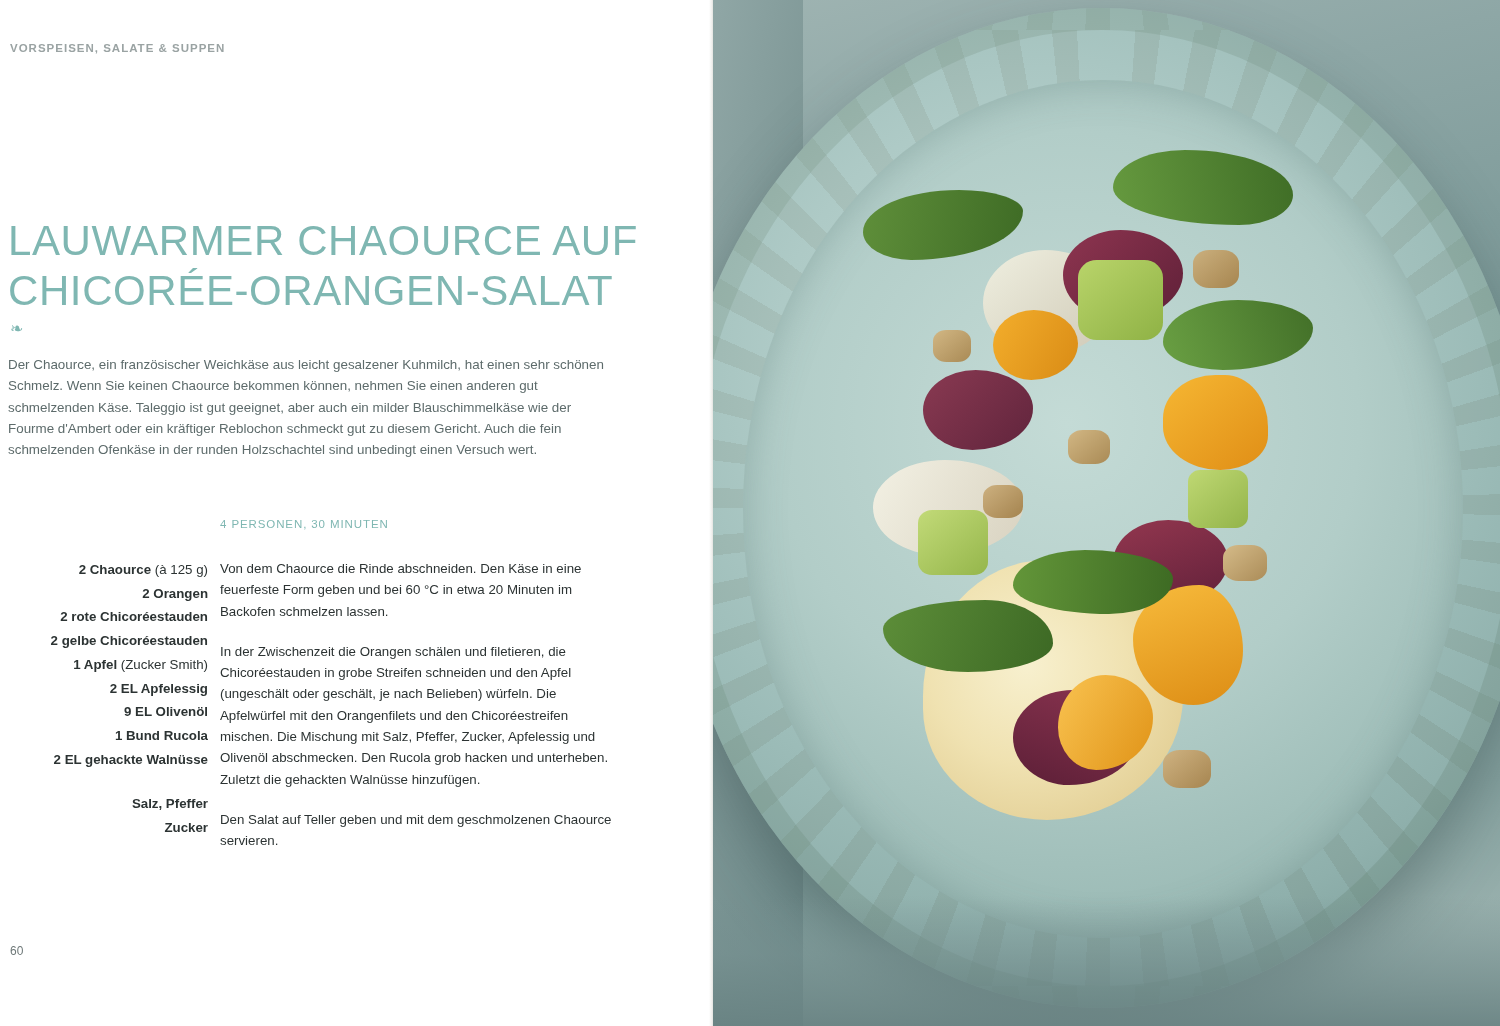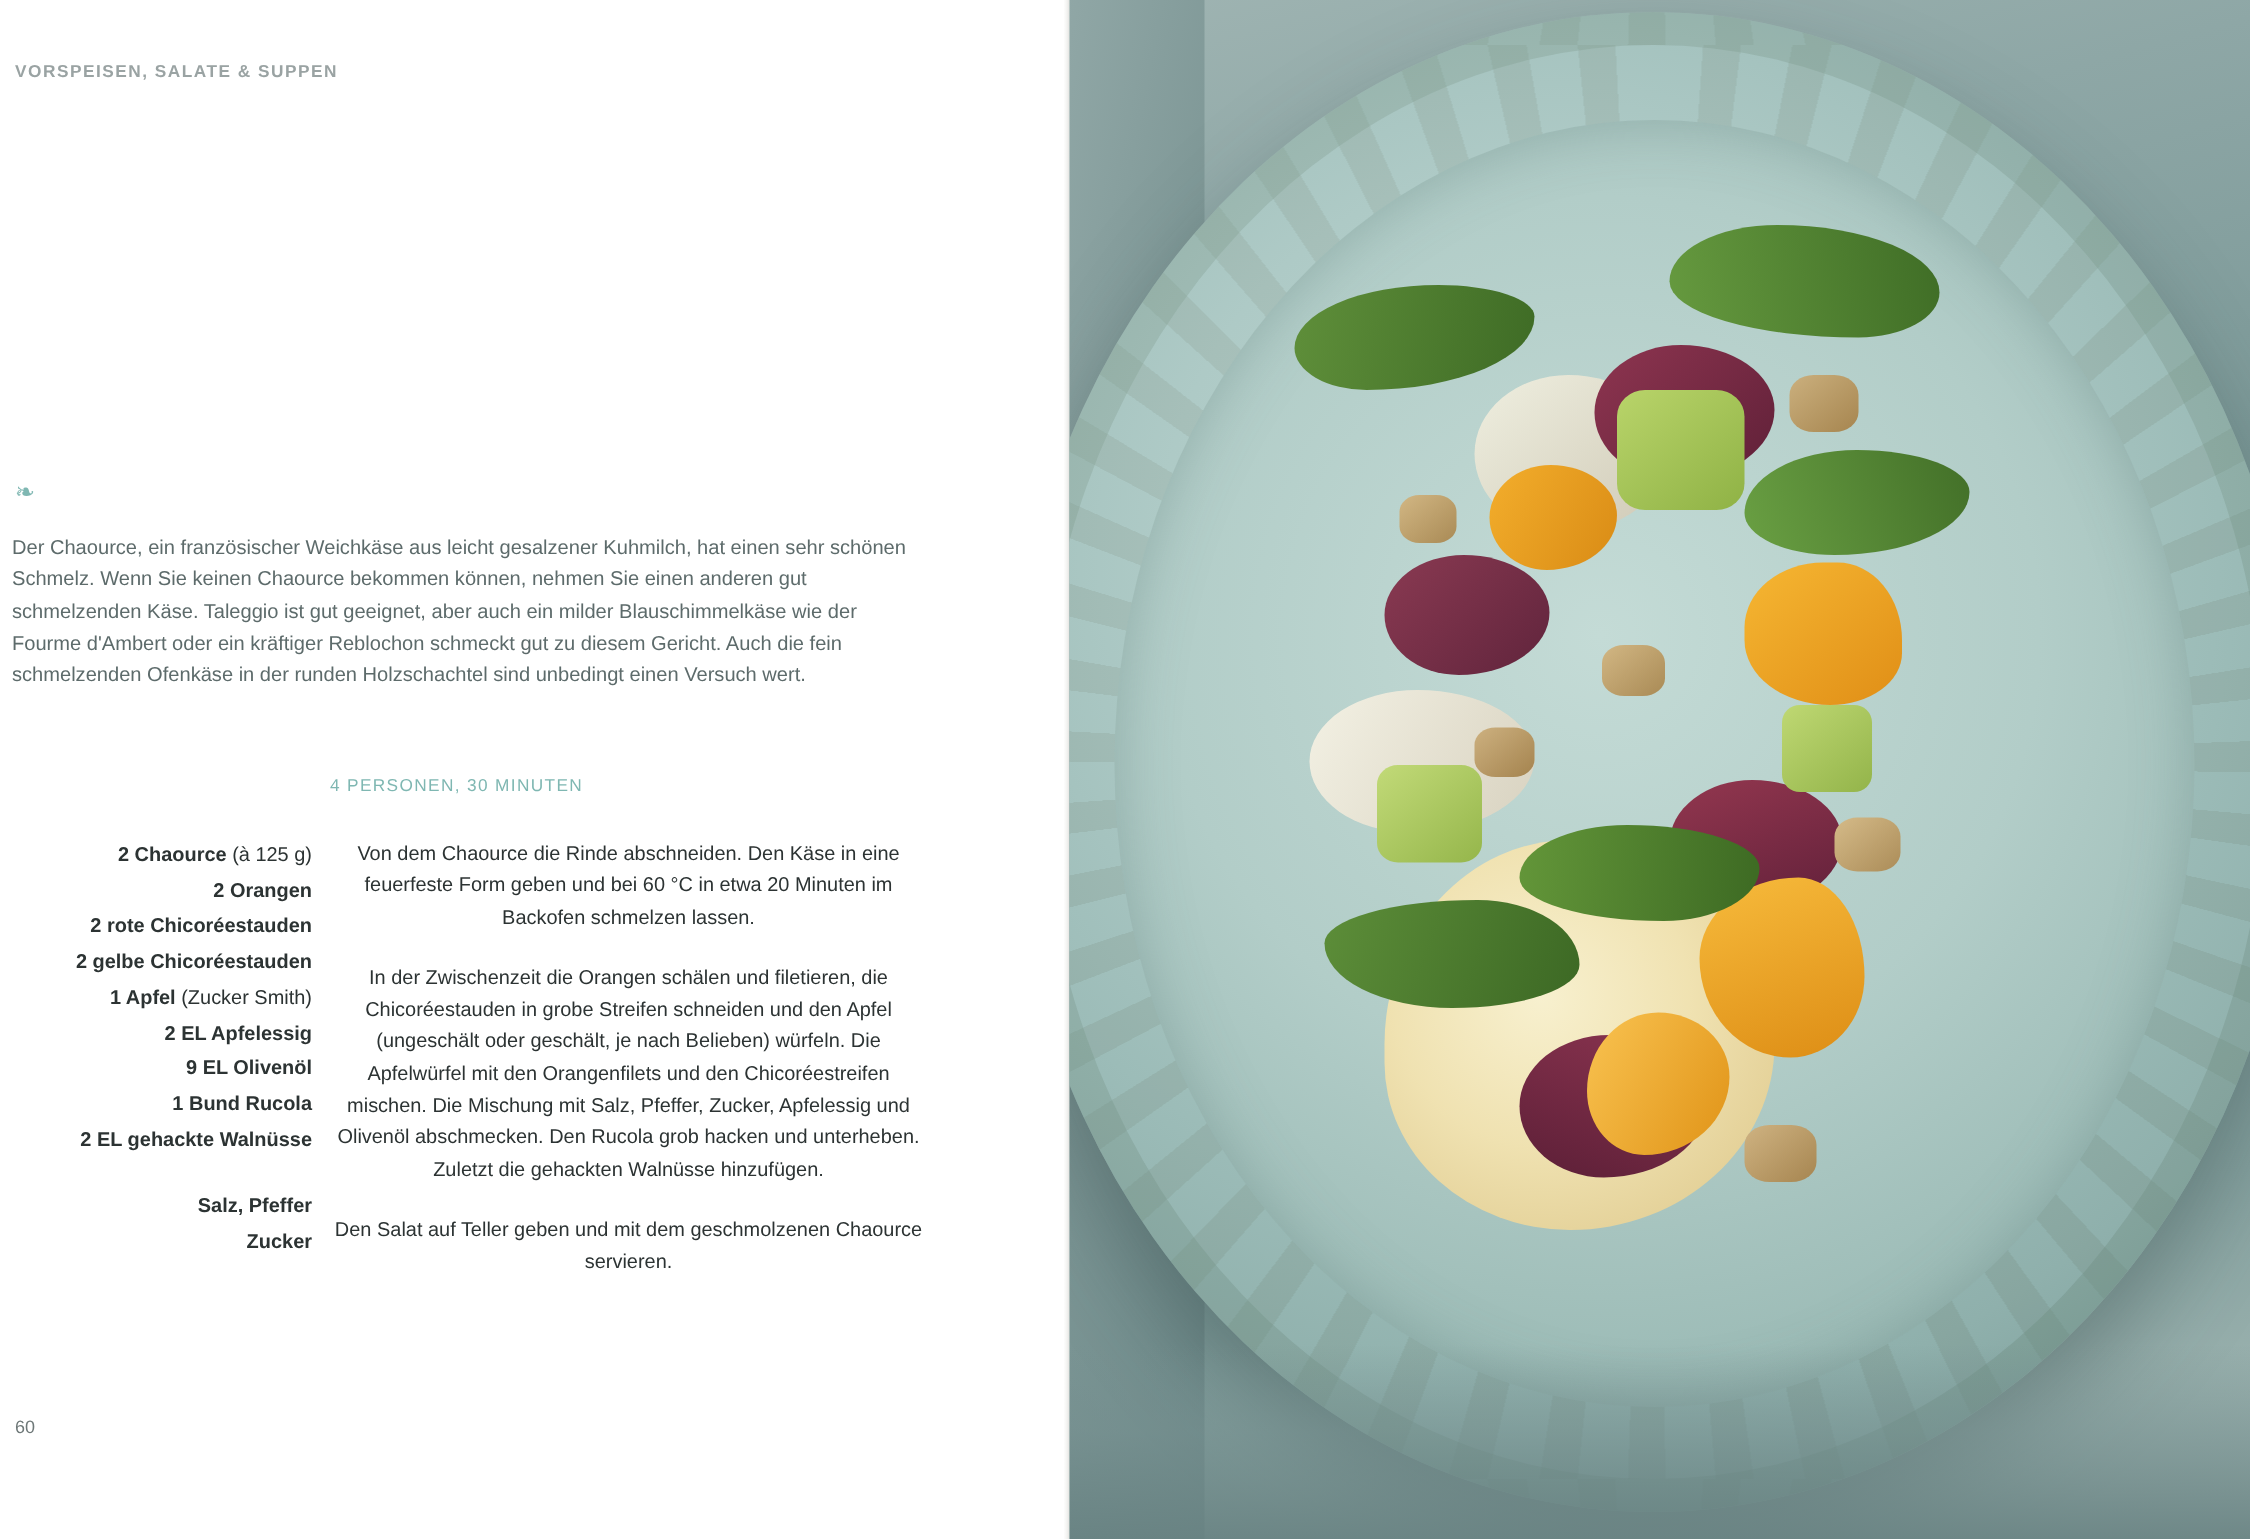--- a/index.html
+++ b/index.html
@@ -215,6 +215,10 @@
 
     <div class="category">VORSPEISEN, SALATE &amp; SUPPEN</div>
 
+    <h1 class="title">
+      <span class="title-line">LAUWARMER CHAOURCE AUF</span>
+      <span class="title-line">CHICORÉE-ORANGEN-SALAT</span>
+    </h1>
 
     <div class="deco">❧</div>
 

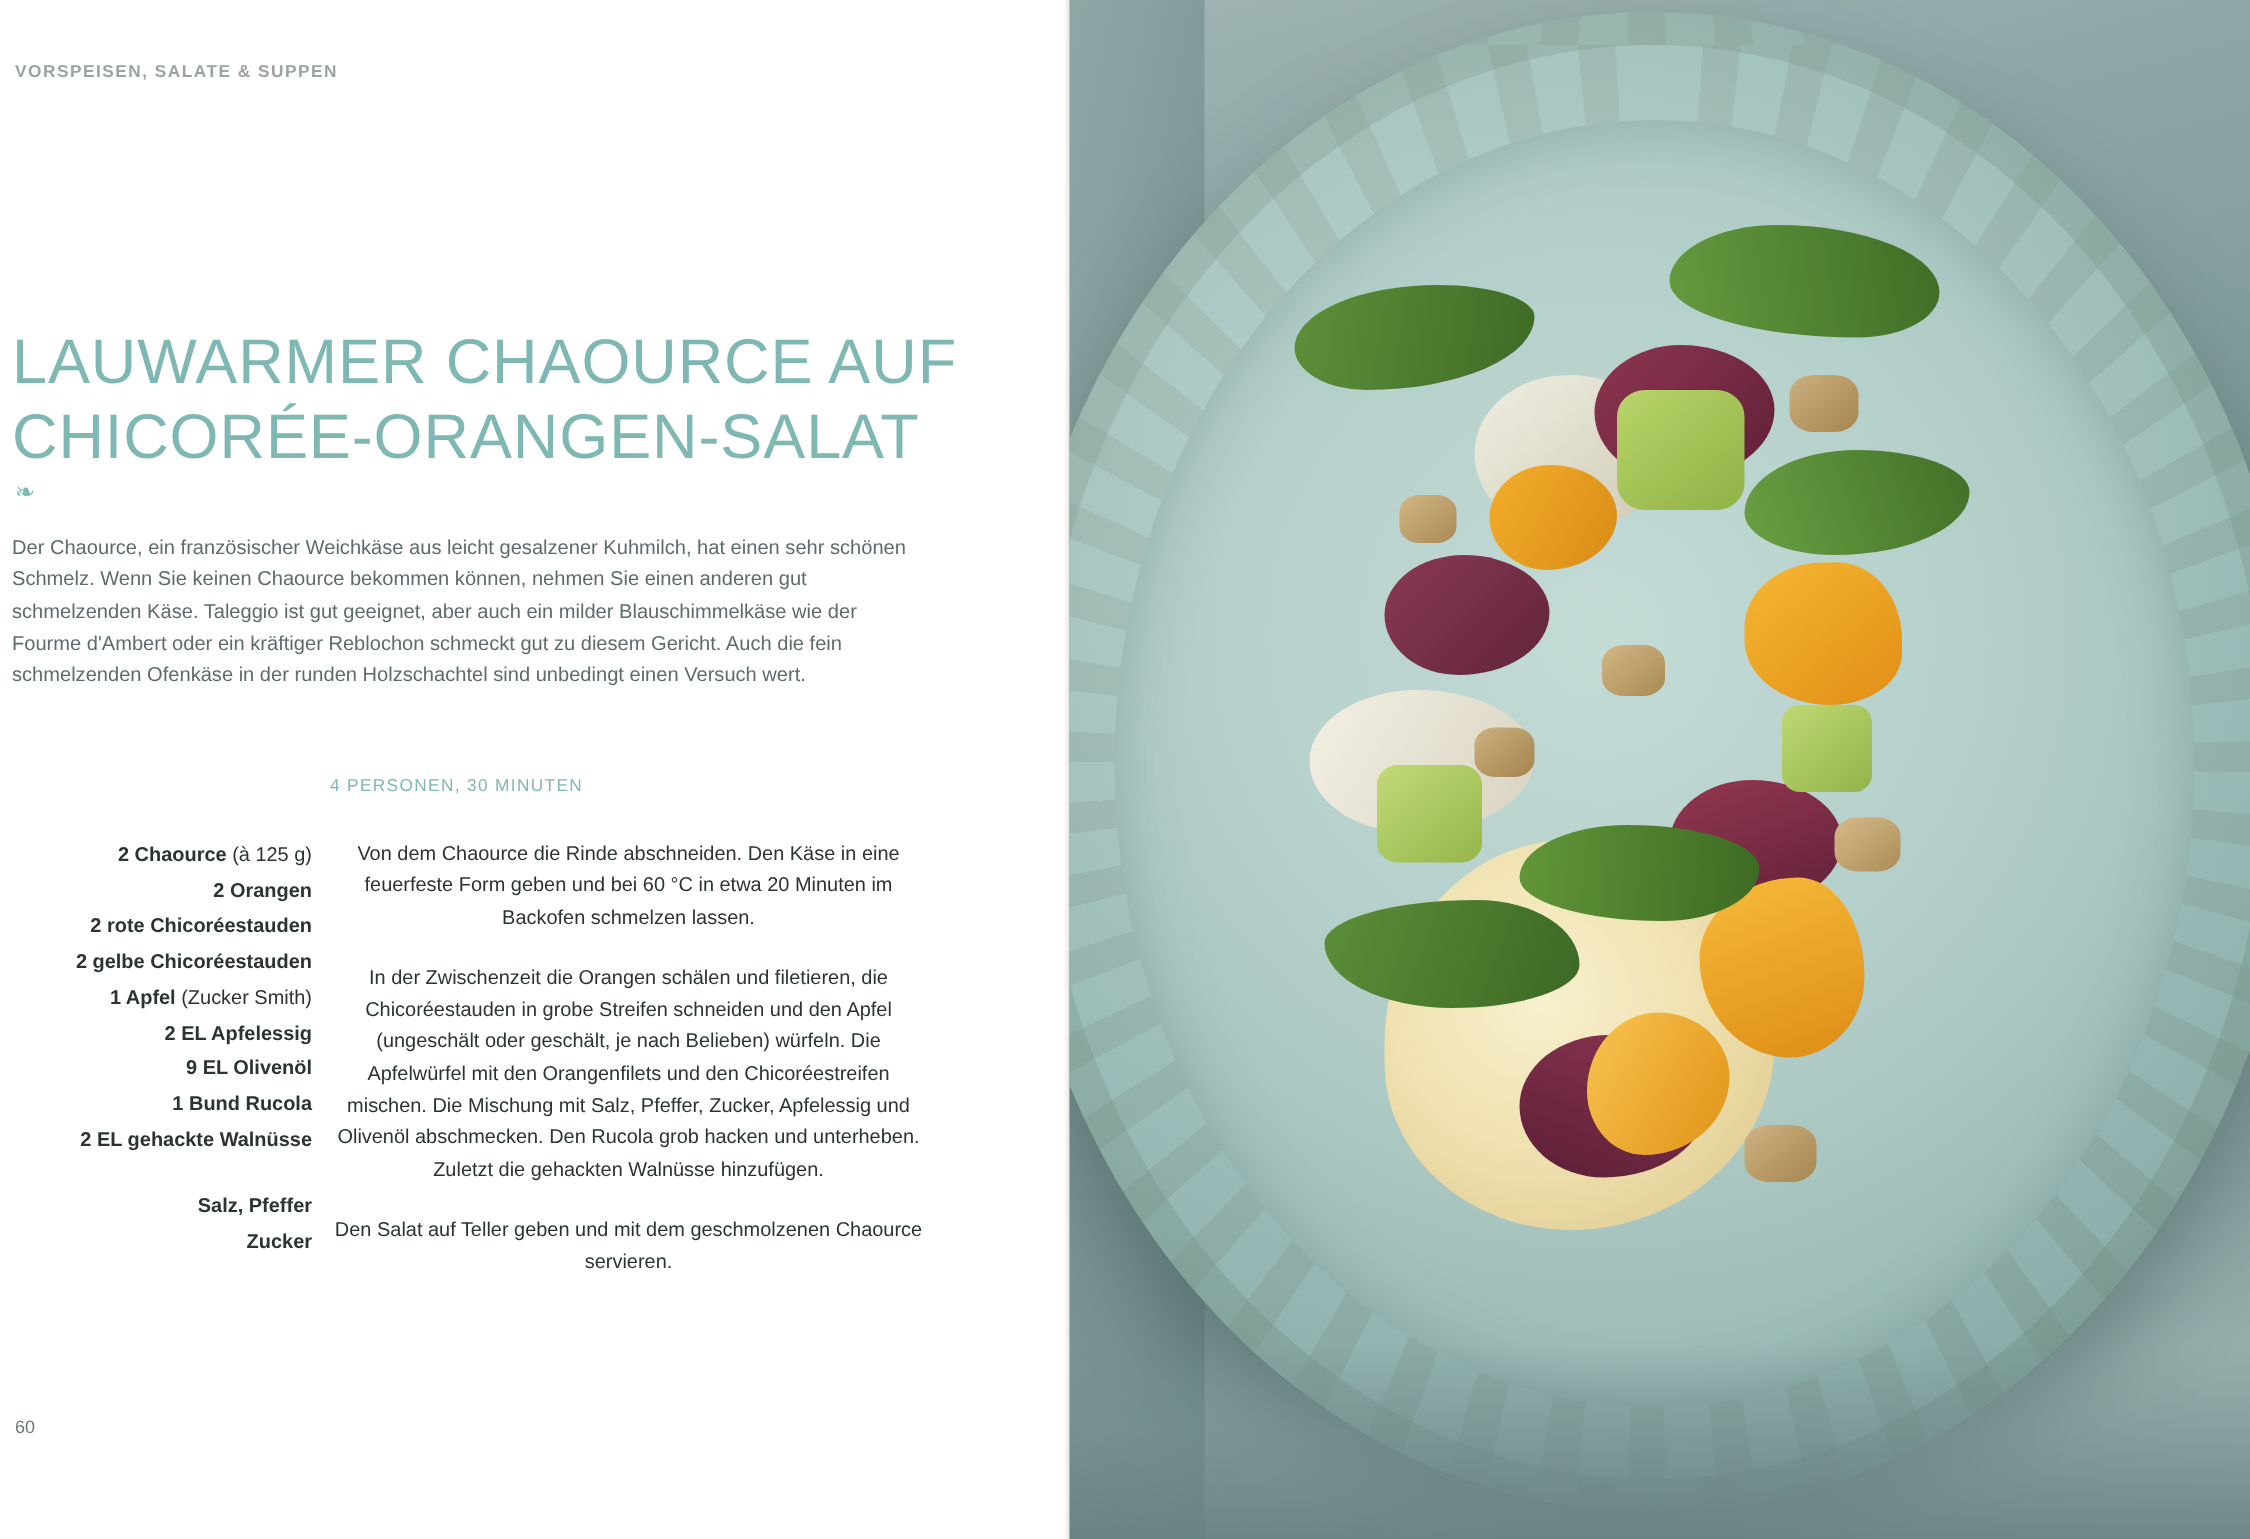--- a/index.html
+++ b/index.html
@@ -101,7 +101,7 @@
     line-height: 21.3px;
     color: #2c3333;
   }
-  .steps p { margin: 0 0 19px 0; text-align: center; }
+  .steps p { margin: 0 0 19px 0; }
   .steps p:last-child { margin-bottom: 0; }
   .page-number {
     position: absolute;

